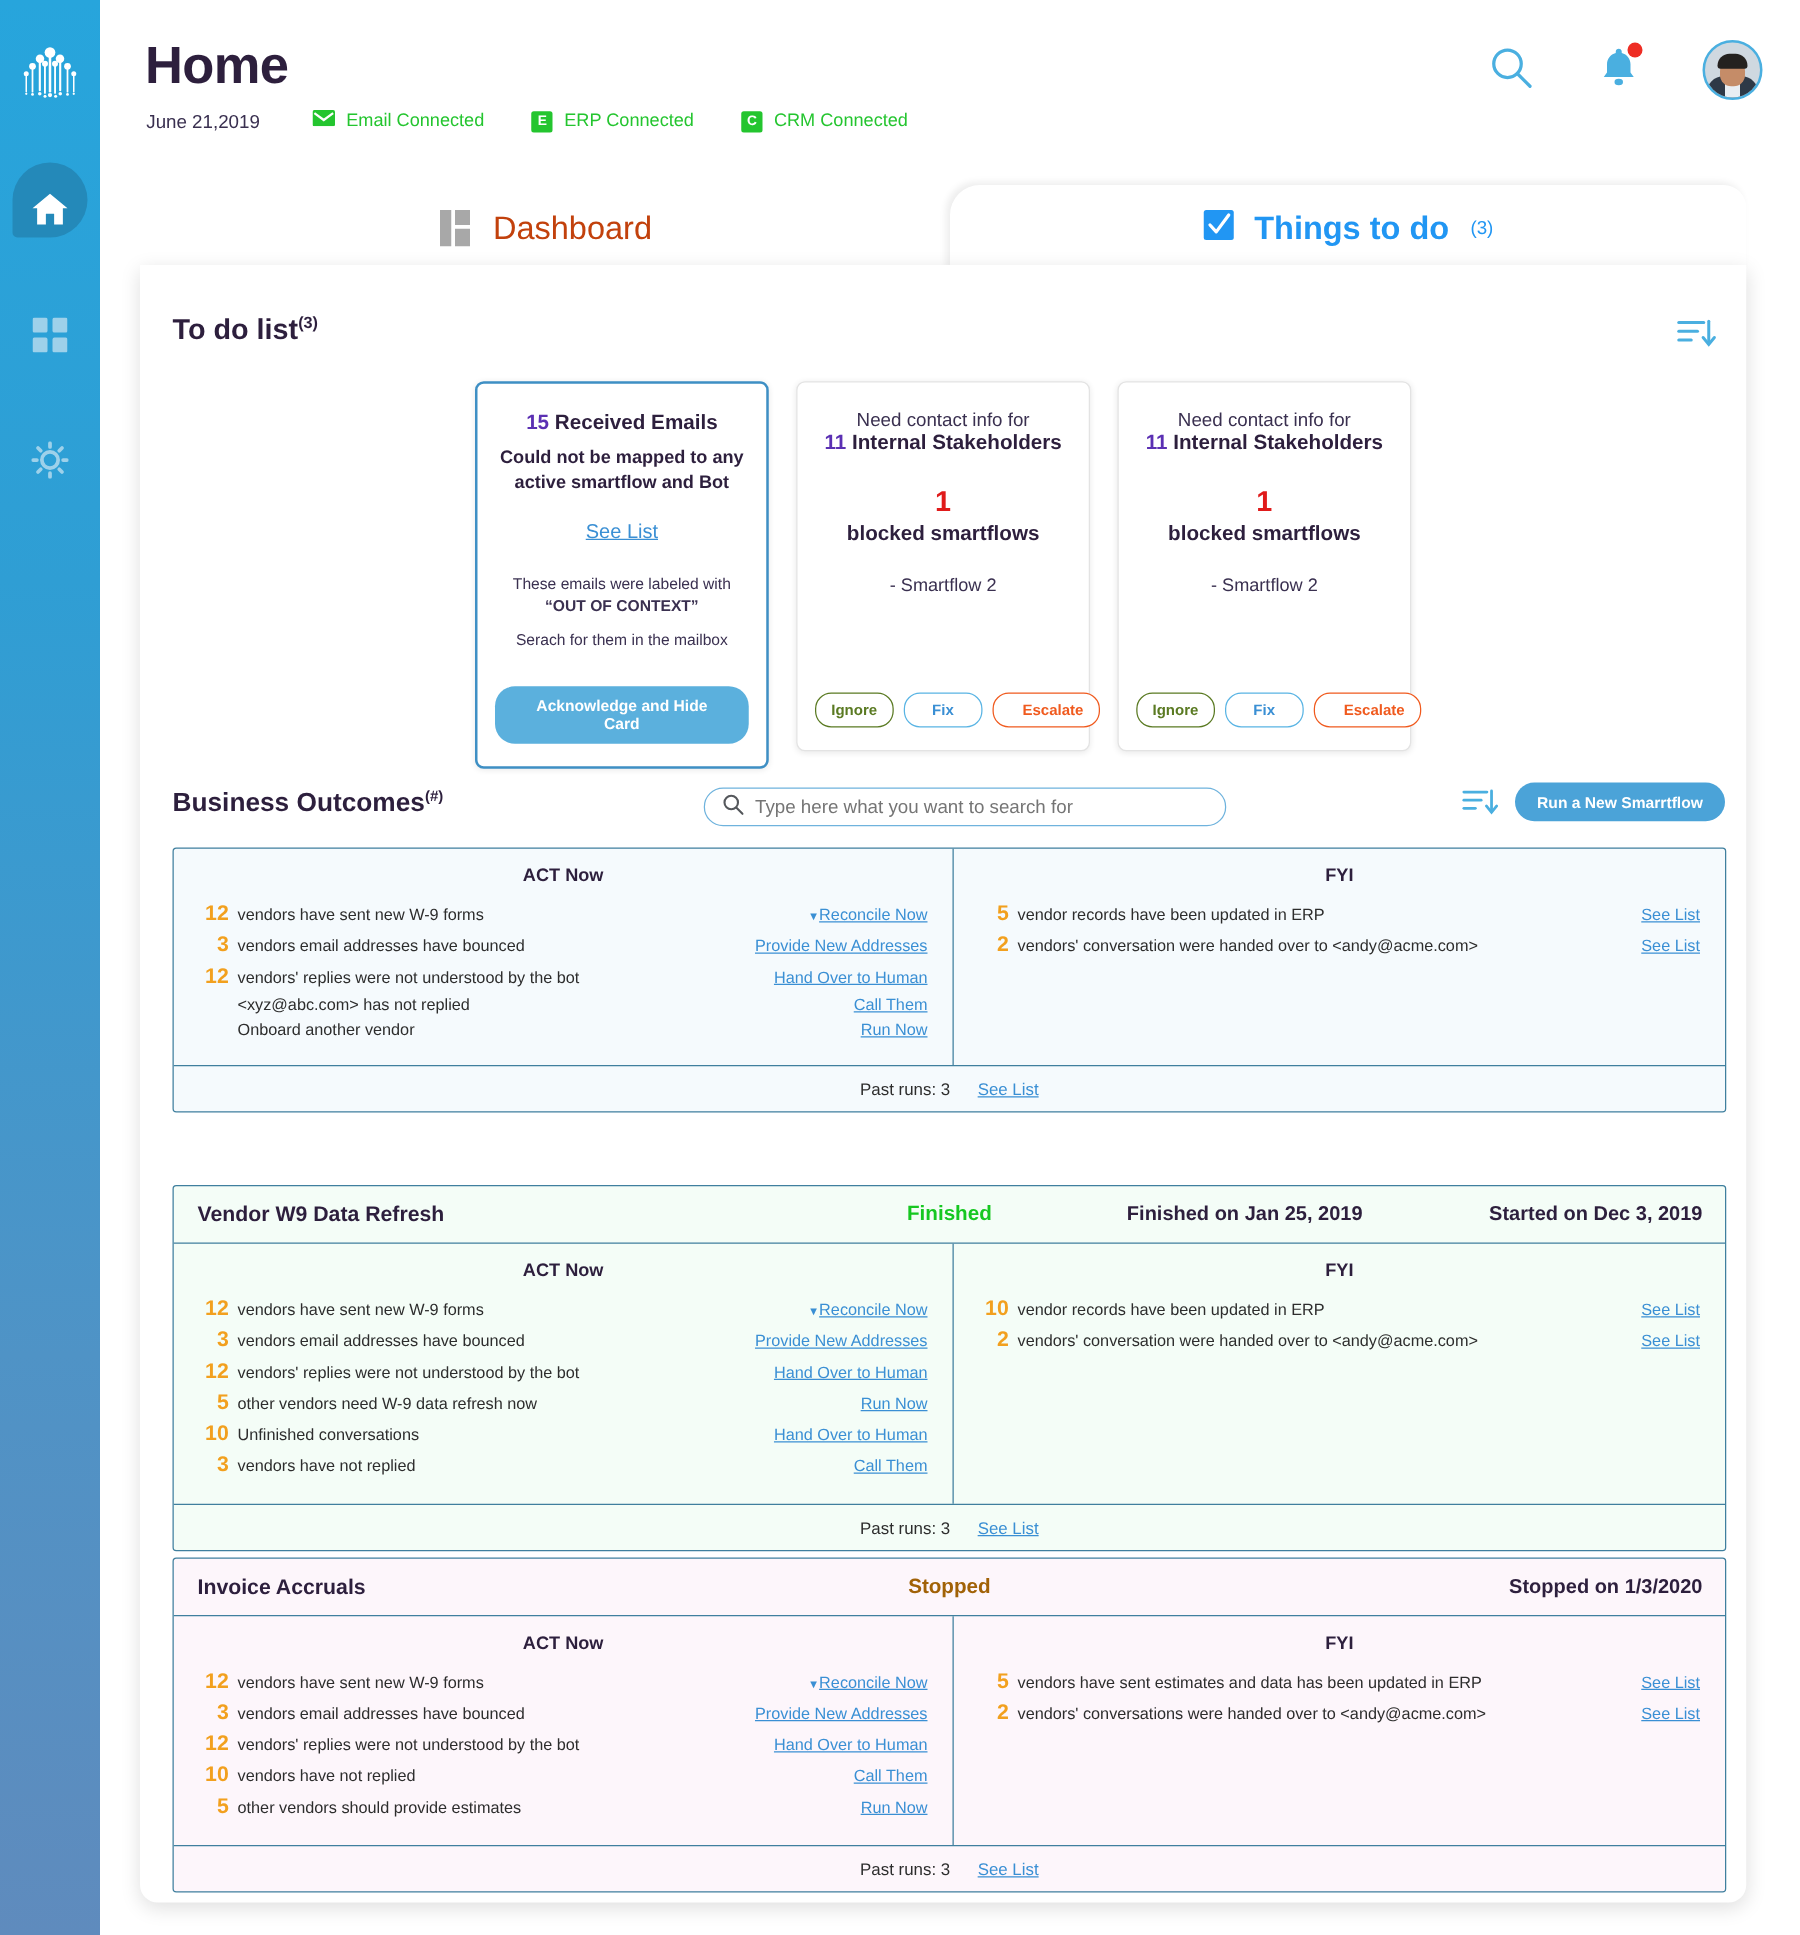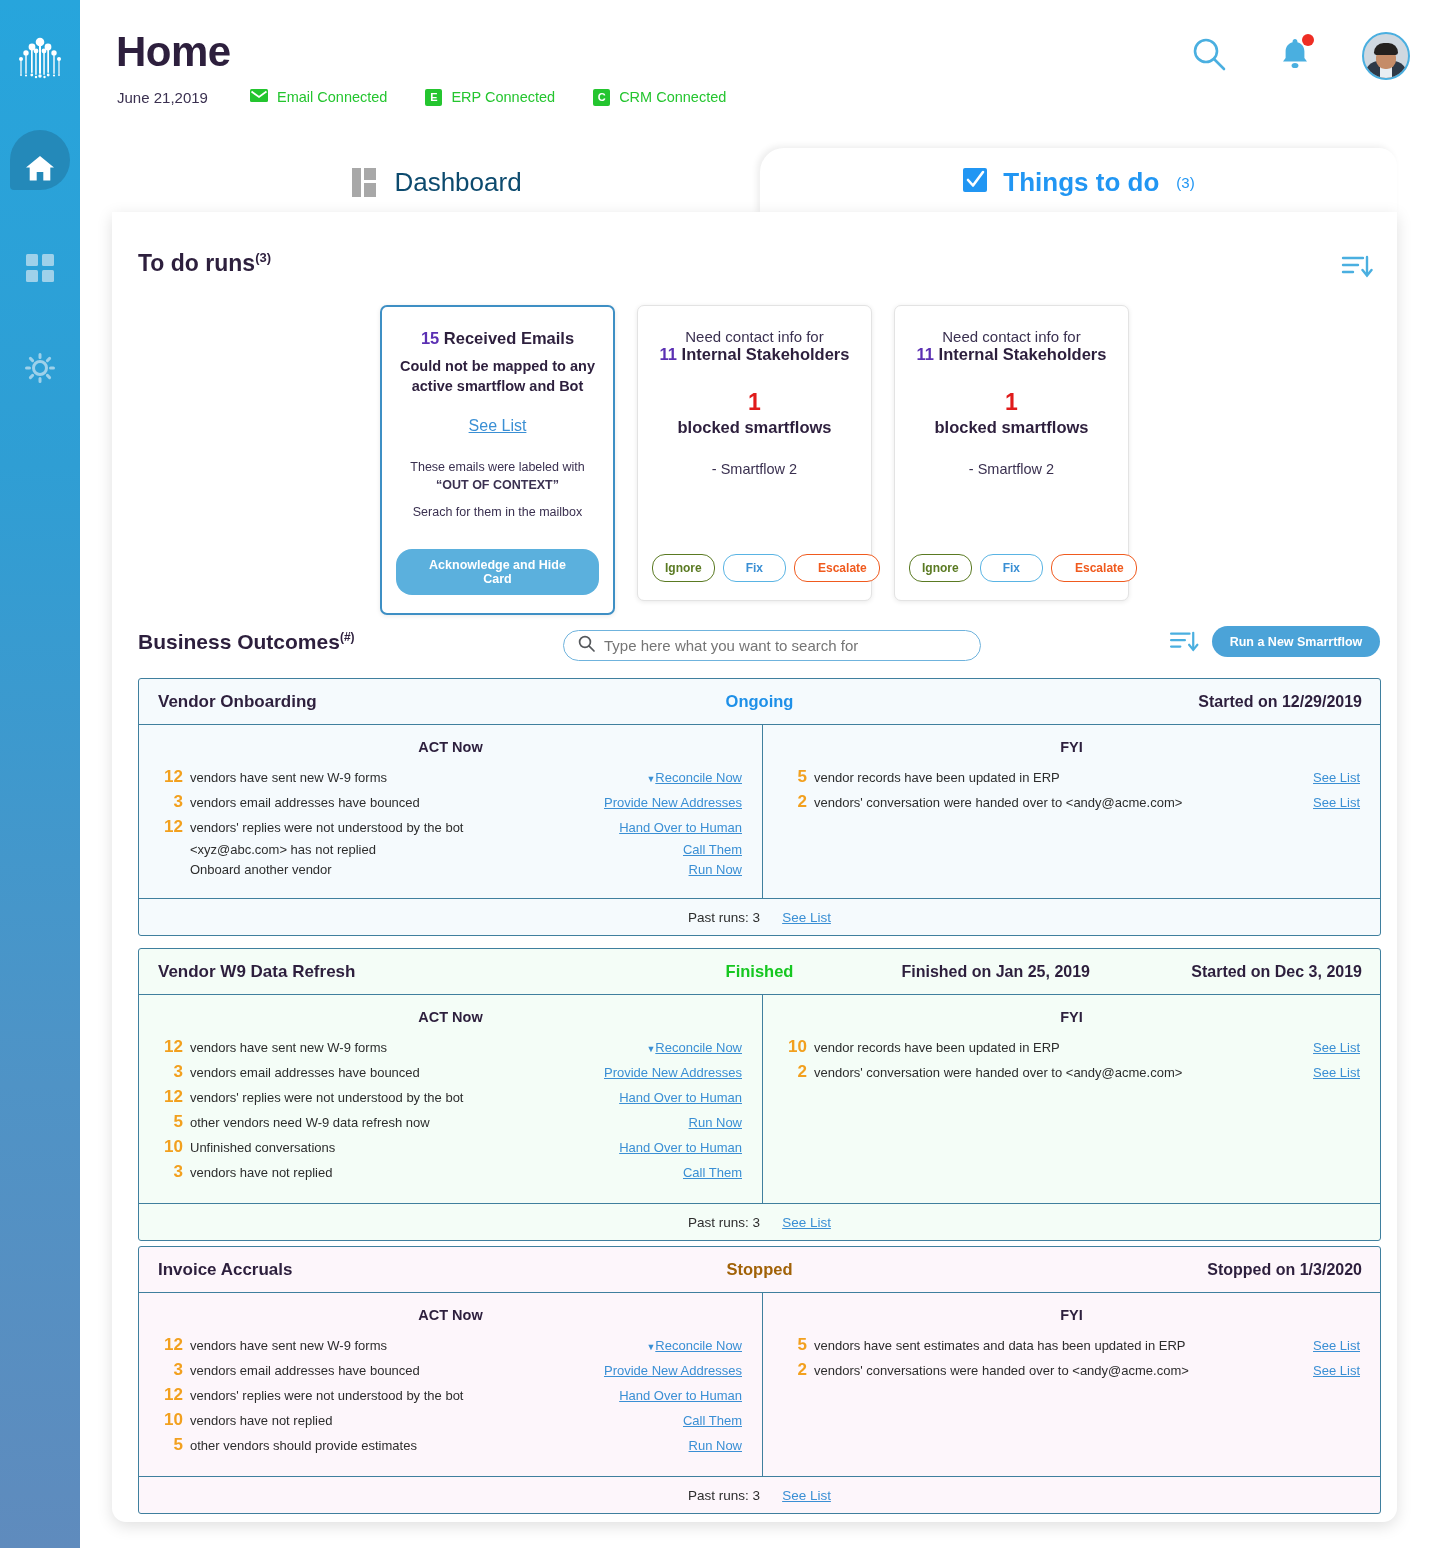--- a/index.html
+++ b/index.html
@@ -97,7 +97,7 @@
     display: flex; align-items: center; justify-content: center; gap: 15px;
     box-shadow: -3px -2px 6px rgba(0,0,0,0.07);
   }
-  .tab-label-dash { font-size: 26px; color: #0c4a6e; }
+  .tab-label-dash { font-size: 26px; color: #c2410c; }
   .tab-label-things { font-size: 26px; color: #2196f3; font-weight: 600; }
   .tab-sup { font-size: 15px; color: #2196f3; vertical-align: super; margin-left: 2px; }
   .dash-icon { display: grid; grid-template-columns: 9px 12px; grid-template-rows: 12px 14px; gap: 3px; }

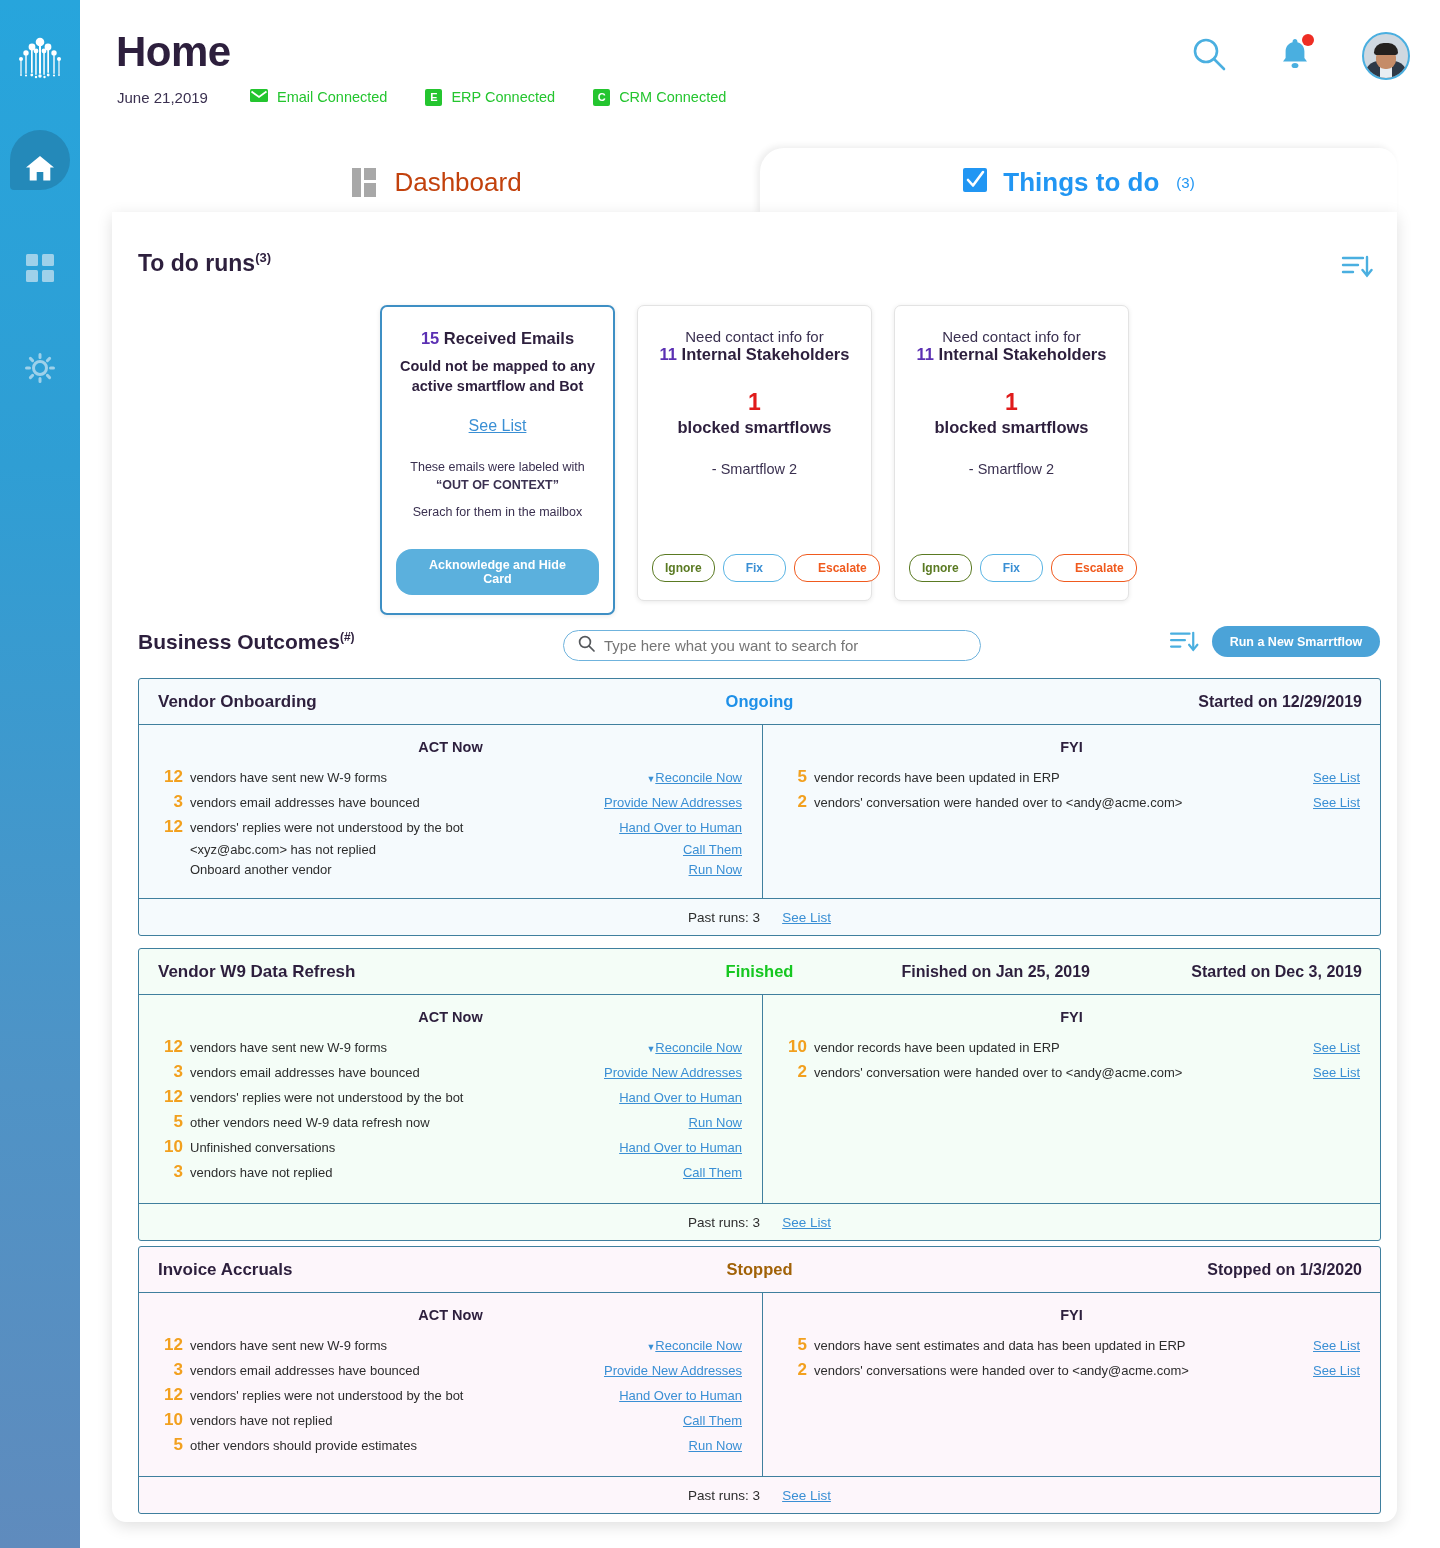--- a/index.html
+++ b/index.html
@@ -362,7 +362,7 @@
 <div class="panel">
 
   <div class="section-title">
-    <span>To do runs</span><sup>(3)</sup>
+    <span>To do list</span><sup>(3)</sup>
   </div>
   <span class="sort-icon-top">
     <svg width="32" height="26" viewBox="0 0 32 26" fill="none" stroke="#4aafe0" stroke-width="2.4" stroke-linecap="round">

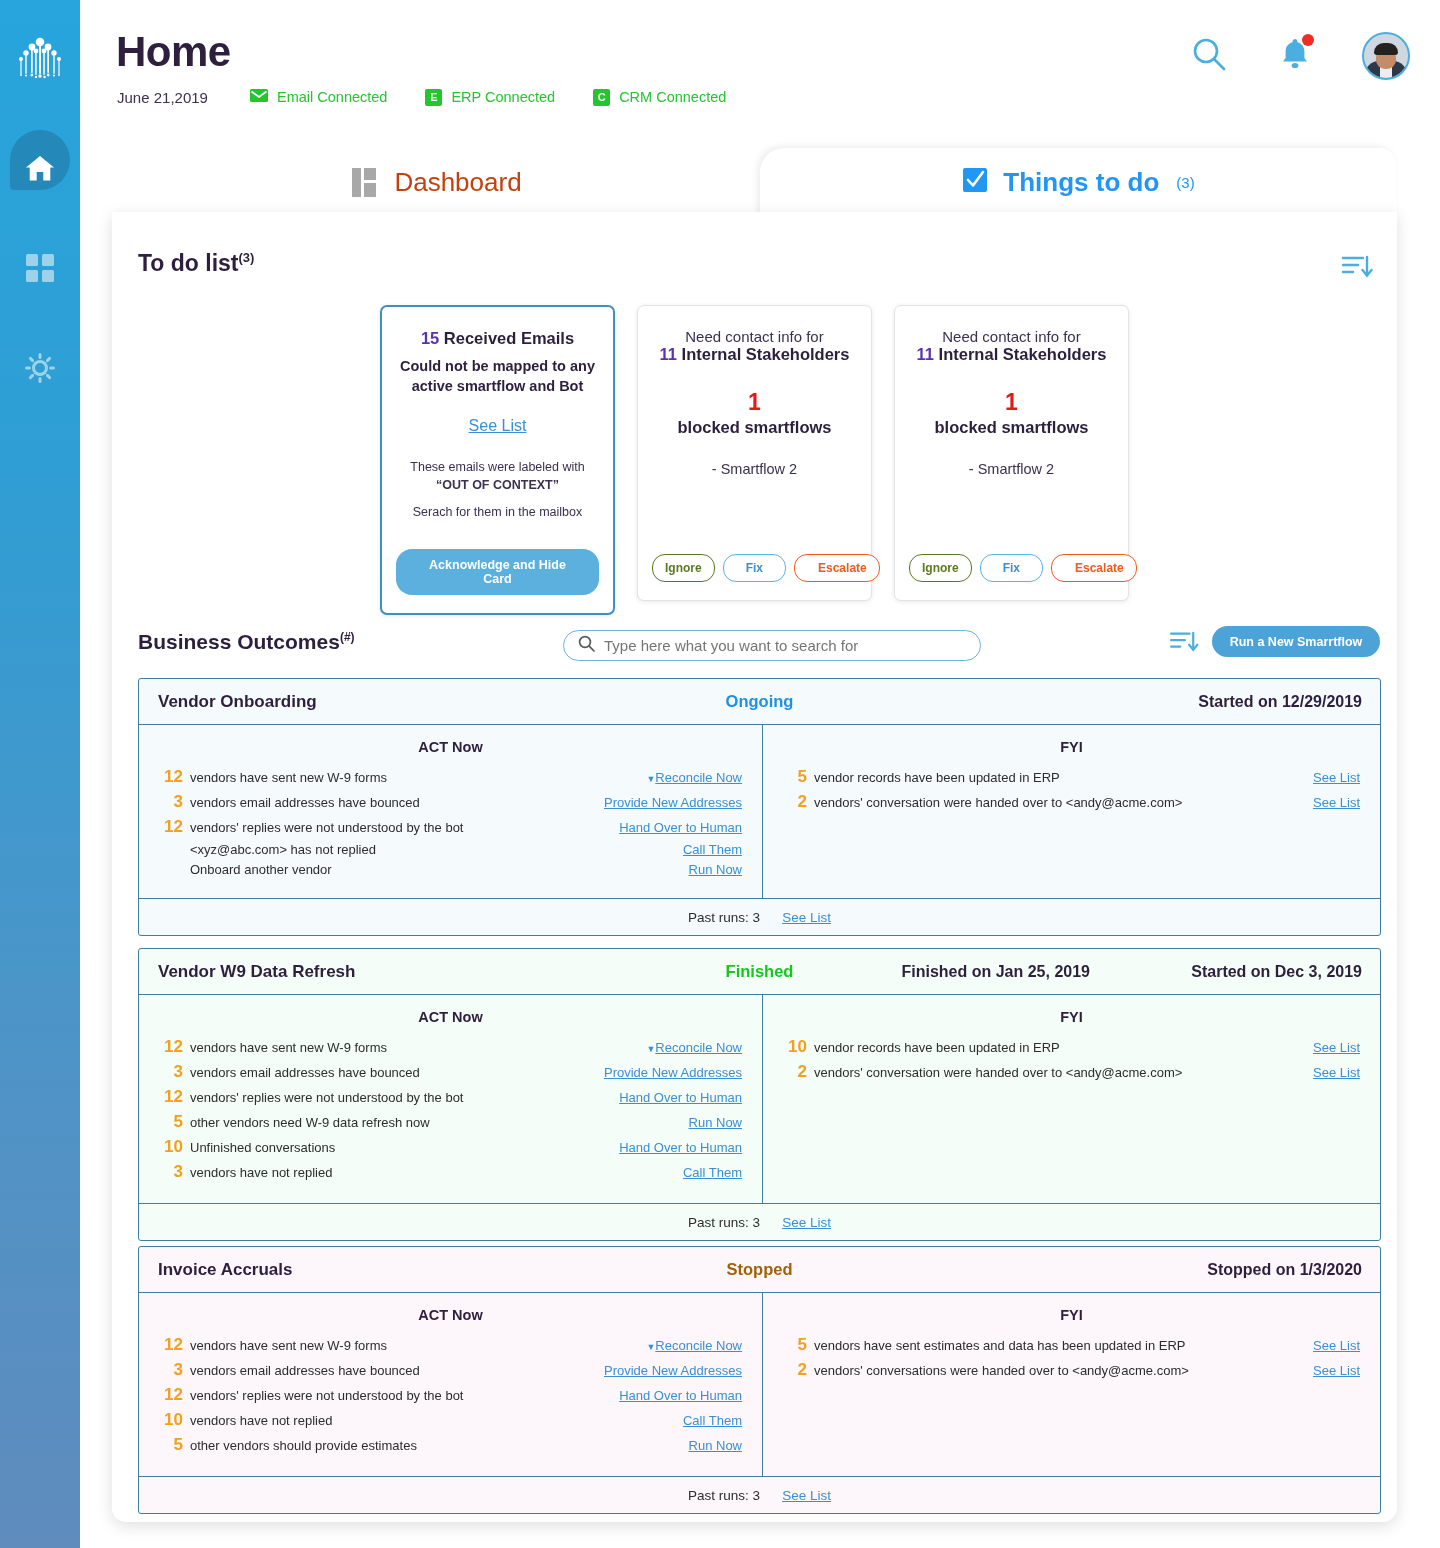--- a/index.html
+++ b/index.html
@@ -452,11 +452,6 @@
   <button class="run-btn">Run a New Smarrtflow</button>
 
   <div class="outcome oc1">
-    <div class="oc-head">
-      <span class="oc-name">Vendor Onboarding</span>
-      <span class="oc-status st-ongoing">Ongoing</span>
-      <span class="oc-right">Started on 12/29/2019</span>
-    </div>
     <div class="oc-body">
       <div class="oc-col left">
         <div class="col-title">ACT Now</div>

